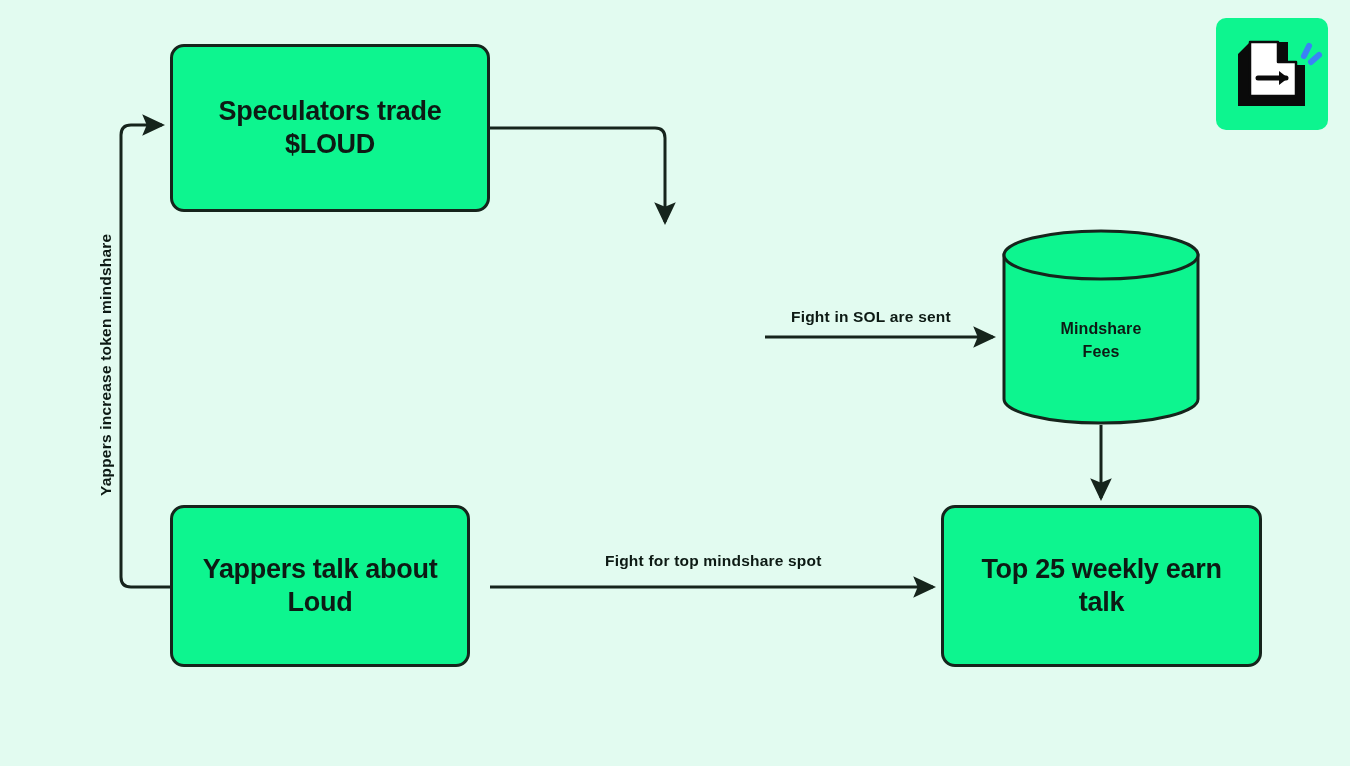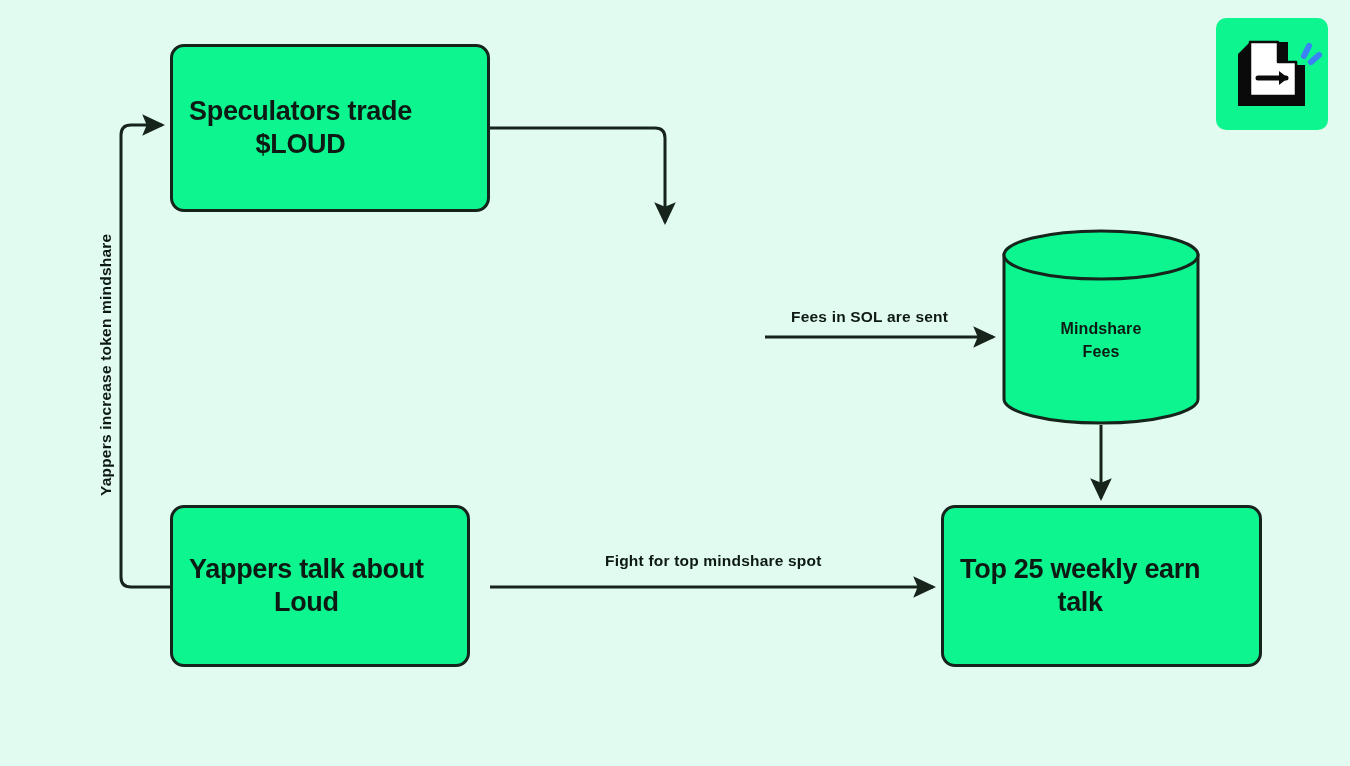--- a/index.html
+++ b/index.html
@@ -36,7 +36,7 @@
     border-radius: 14px;
     display: flex;
     align-items: center;
-    justify-content: flex-start;
+    justify-content: center;
     text-align: center;
     box-sizing: border-box;
     color: #0d1a14;

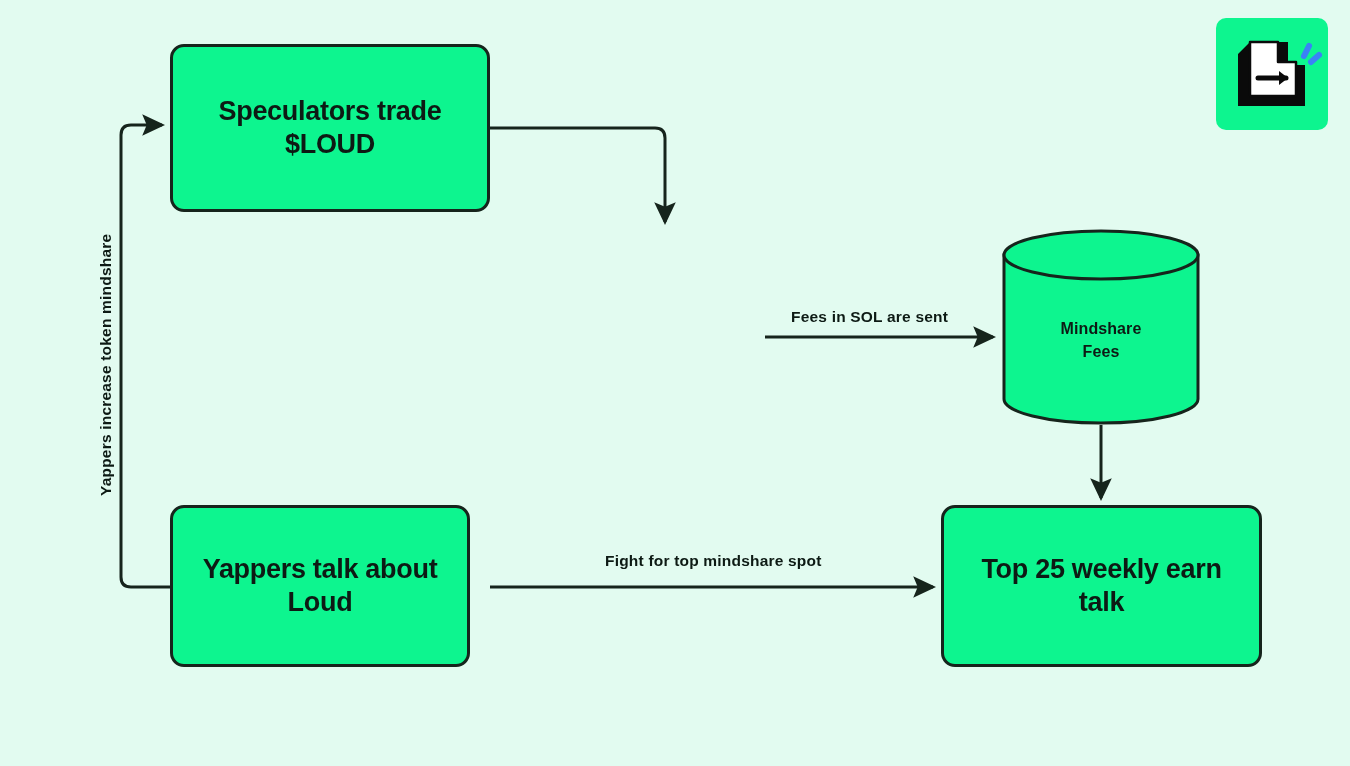--- a/index.html
+++ b/index.html
@@ -161,7 +161,7 @@
     </div>
   </div>
 
-  <div class="edge-label" id="label-fees">Fees in SOL are sent</div>
+  <div class="edge-label" id="label-fees">Fight in SOL are sent</div>
 
   <div class="edge-label" id="label-fight">Fight for top mindshare spot</div>
 

